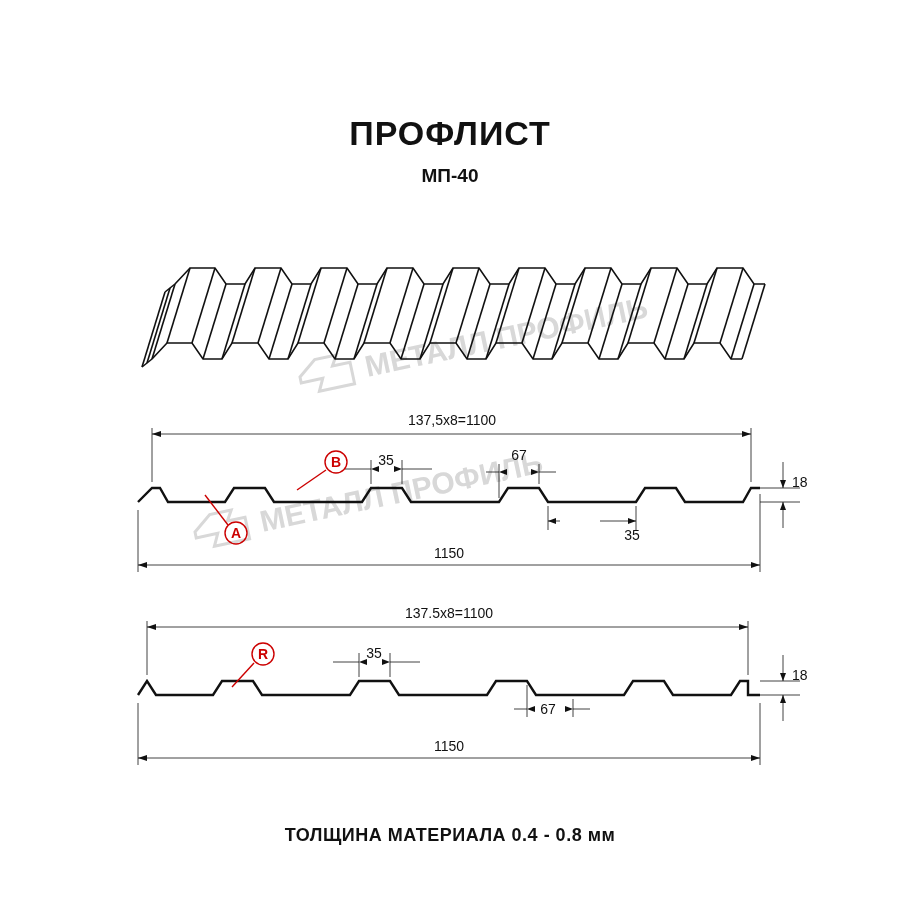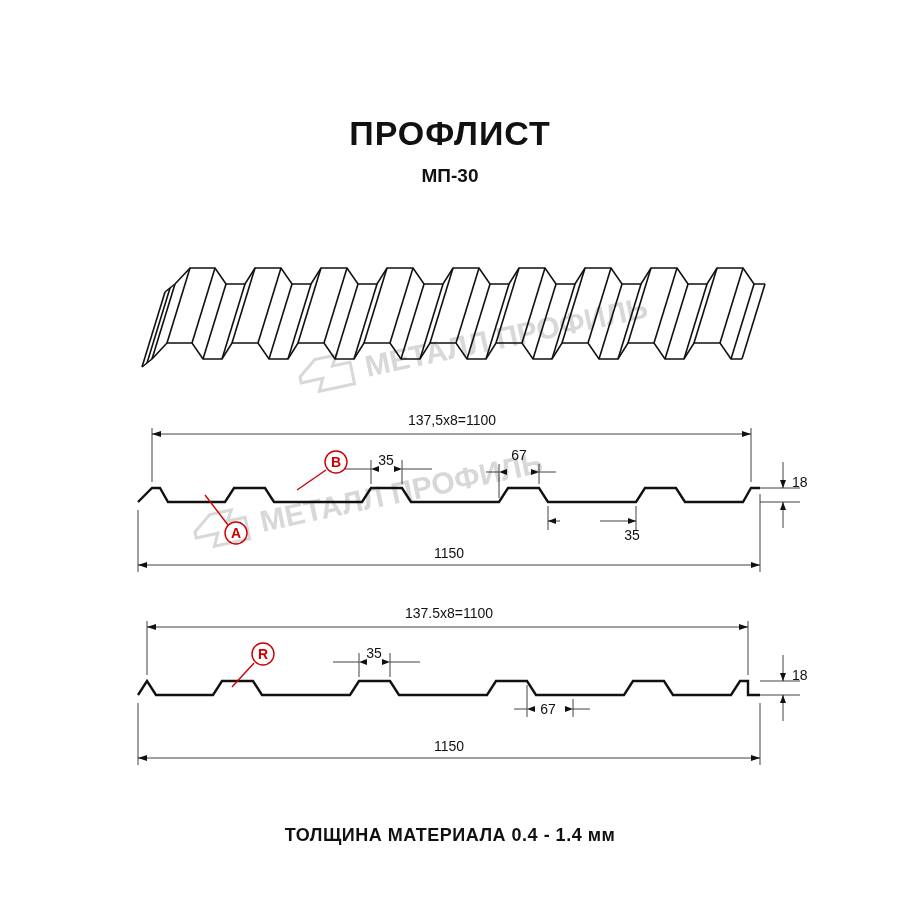--- a/index.html
+++ b/index.html
@@ -80,7 +80,7 @@
 <div id="page">
 
   <div class="title">ПРОФЛИСТ</div>
-  <div class="subtitle">МП-30</div>
+  <div class="subtitle">МП-40</div>
 
   <svg class="layer" viewBox="0 0 900 900">
     <g transform="translate(300,345) rotate(-12)">

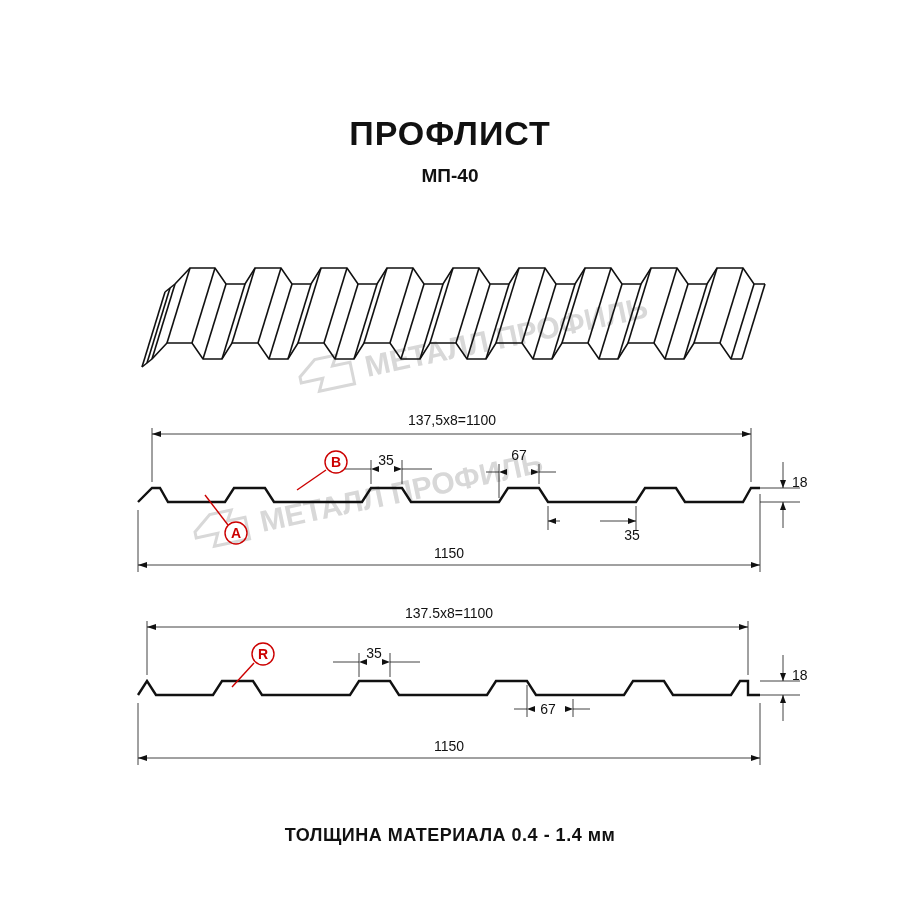--- a/index.html
+++ b/index.html
@@ -291,7 +291,7 @@
     <text class="callout-text" x="263" y="627" text-anchor="middle">R</text>
   </svg>
 
-  <div class="footer">ТОЛЩИНА МАТЕРИАЛА 0.4 - 1.4 мм</div>
+  <div class="footer">ТОЛЩИНА МАТЕРИАЛА 0.4 - 0.8 мм</div>
 
 </div>
 

